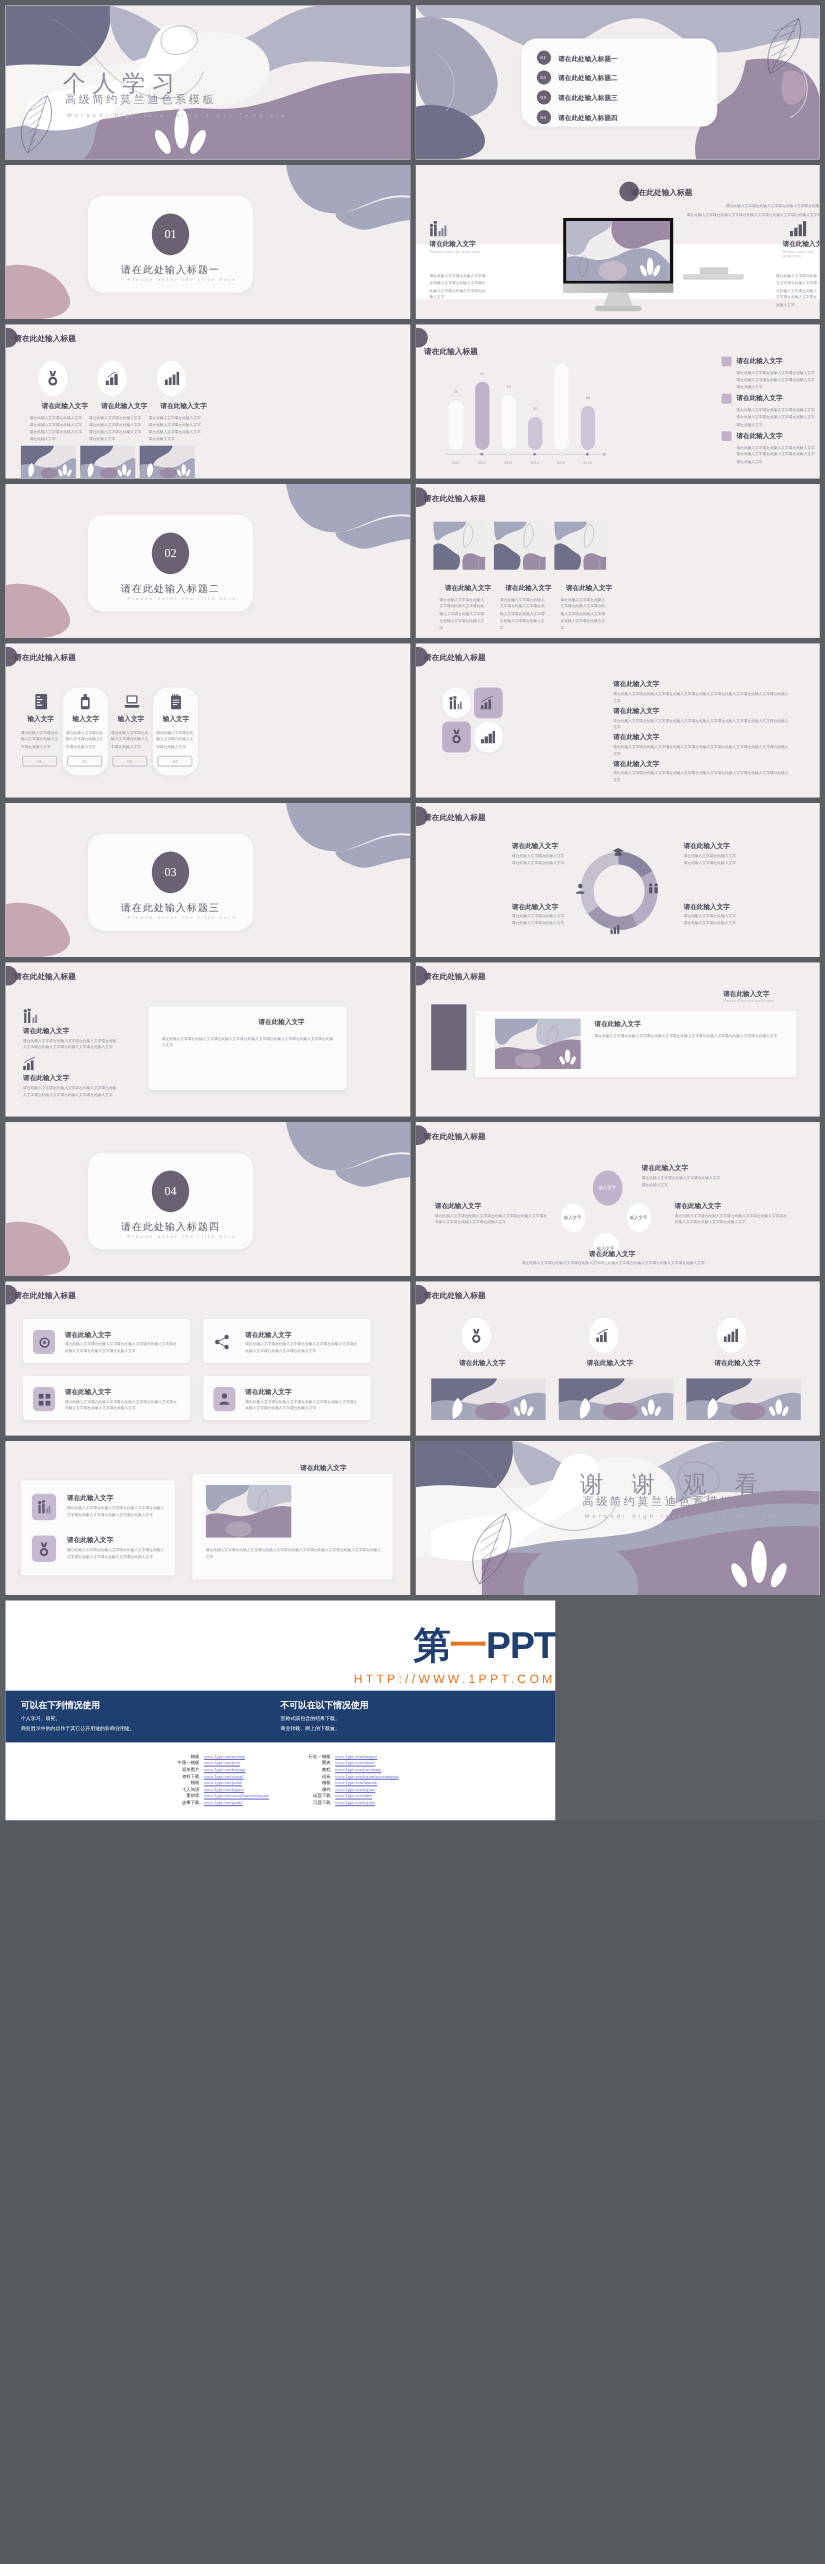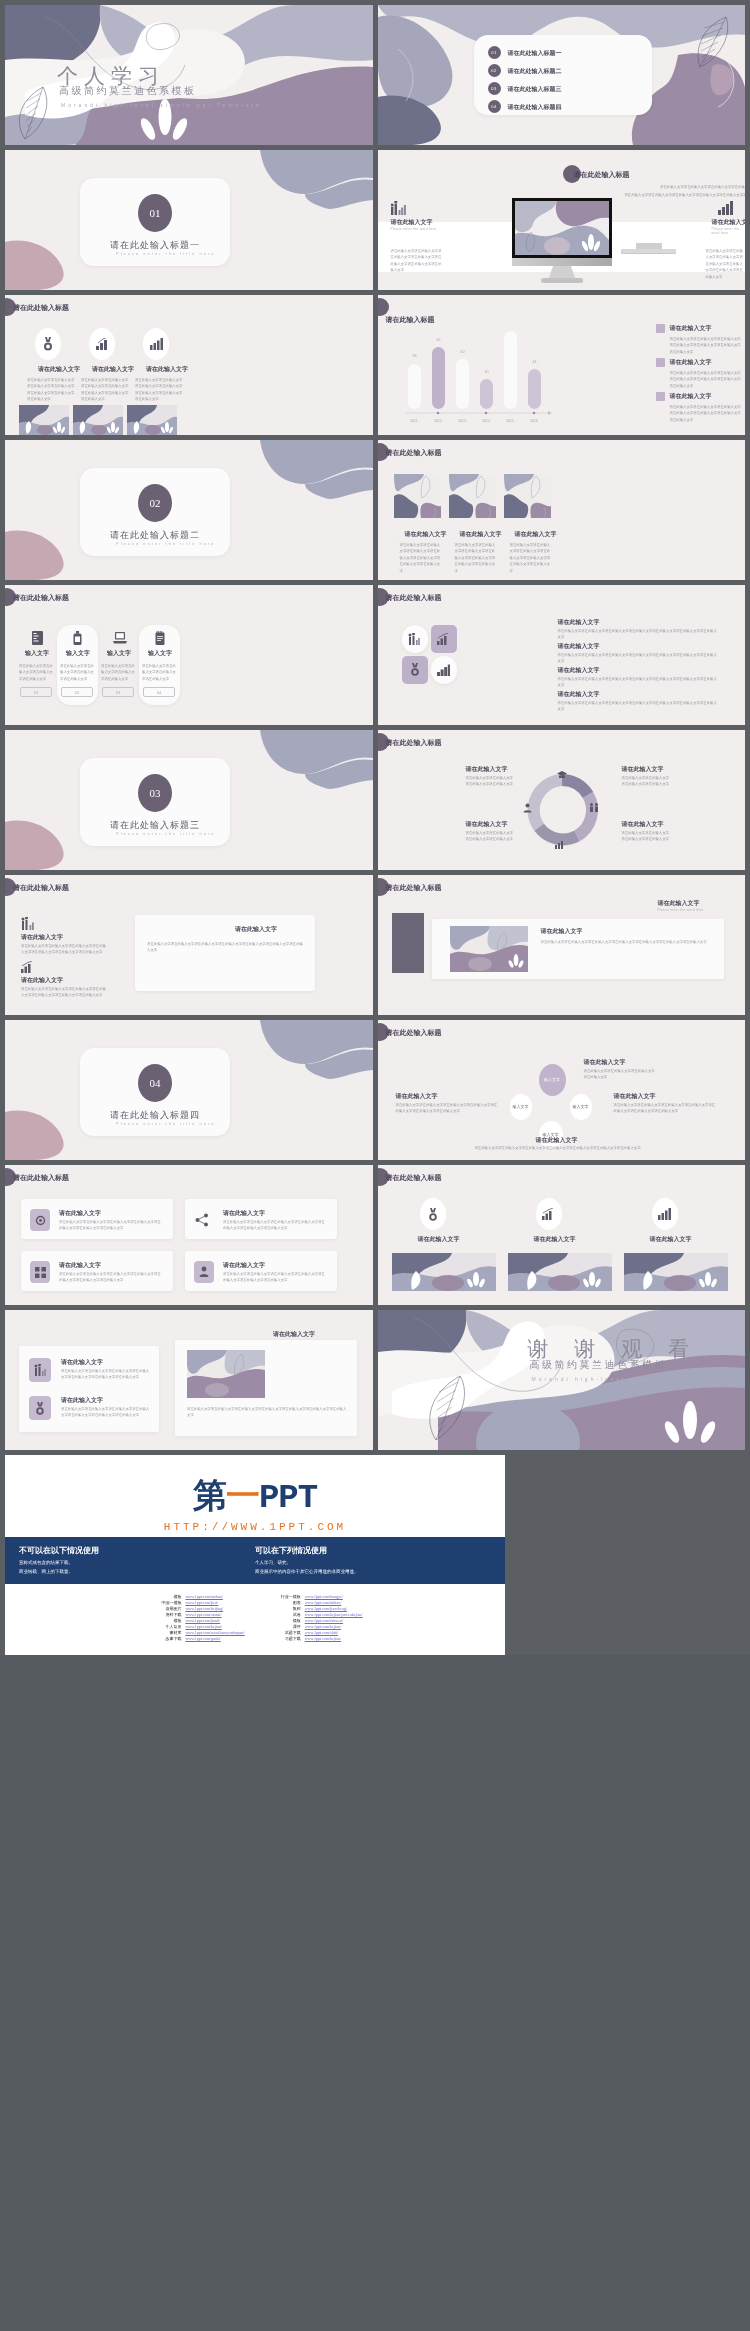--- a/index.html
+++ b/index.html
@@ -71,7 +71,7 @@
 
   
   .promo { width:500px; background:#fff; }
-  .promo-logo { text-align:center; padding:18px 0 4px 0;font-family:Liberation Mono, monospace; }
+  .promo-logo { text-align:right; padding:18px 0 4px 0; }
   .logo-txt { font-size:34px; font-weight:bold; color:#1e3f6f; letter-spacing:-1px; }
   .logo-dash { color:#e8731e; }
   .logo-url { font-size:11px; color:#e8731e; letter-spacing:3px; margin-top:2px; }

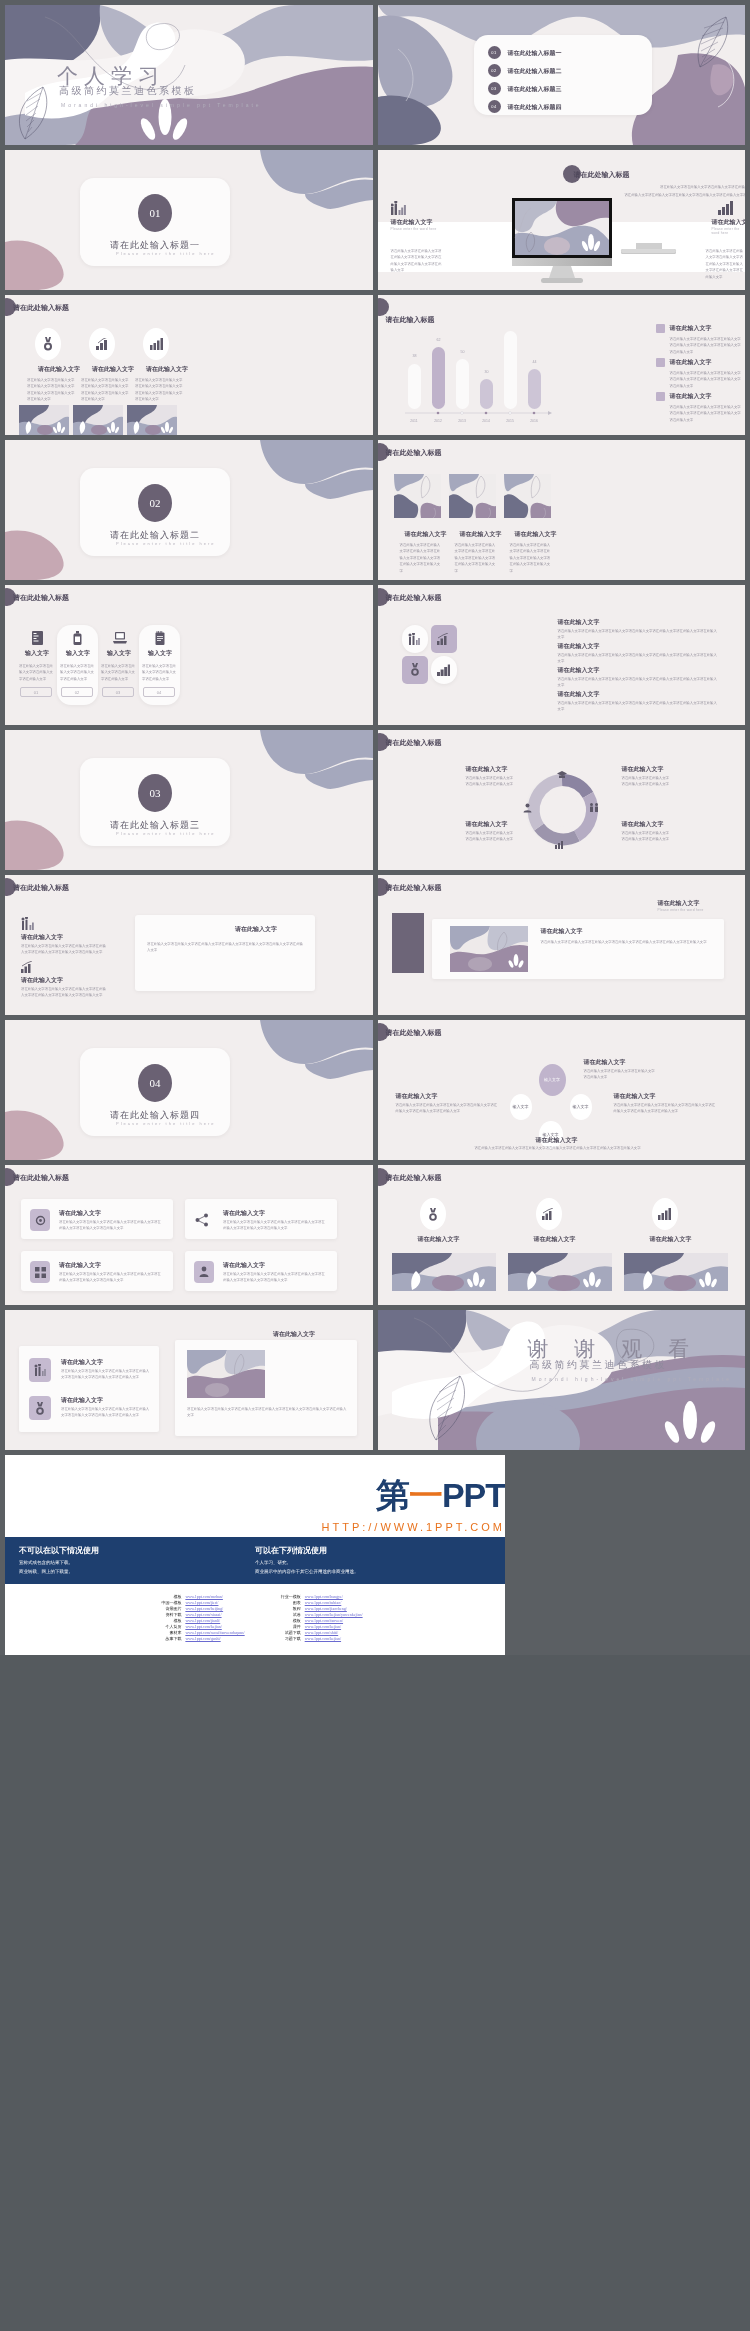--- a/index.html
+++ b/index.html
@@ -926,19 +926,19 @@
       </div>
       <div class="promo-bar">
         <div class="promo-col">
+          <h4>可以在下列情况使用</h4>
+          <ul>
+            <li>个人学习、研究。</li>
+            <li>商业展示中的内容作于其它公开用途的非商业用途。</li>
+          </ul>
+        </div>
+        <div class="promo-col">
           <h4>不可以在以下情况使用</h4>
           <ul>
             <li>宣称式或包含的结果下载。</li>
             <li>商业转载、网上的下载量。</li>
           </ul>
         </div>
-        <div class="promo-col">
-          <h4>可以在下列情况使用</h4>
-          <ul>
-            <li>个人学习、研究。</li>
-            <li>商业展示中的内容作于其它公开用途的非商业用途。</li>
-          </ul>
-        </div>
       </div>
       <div class="promo-links">
         <div class="pl-col">

